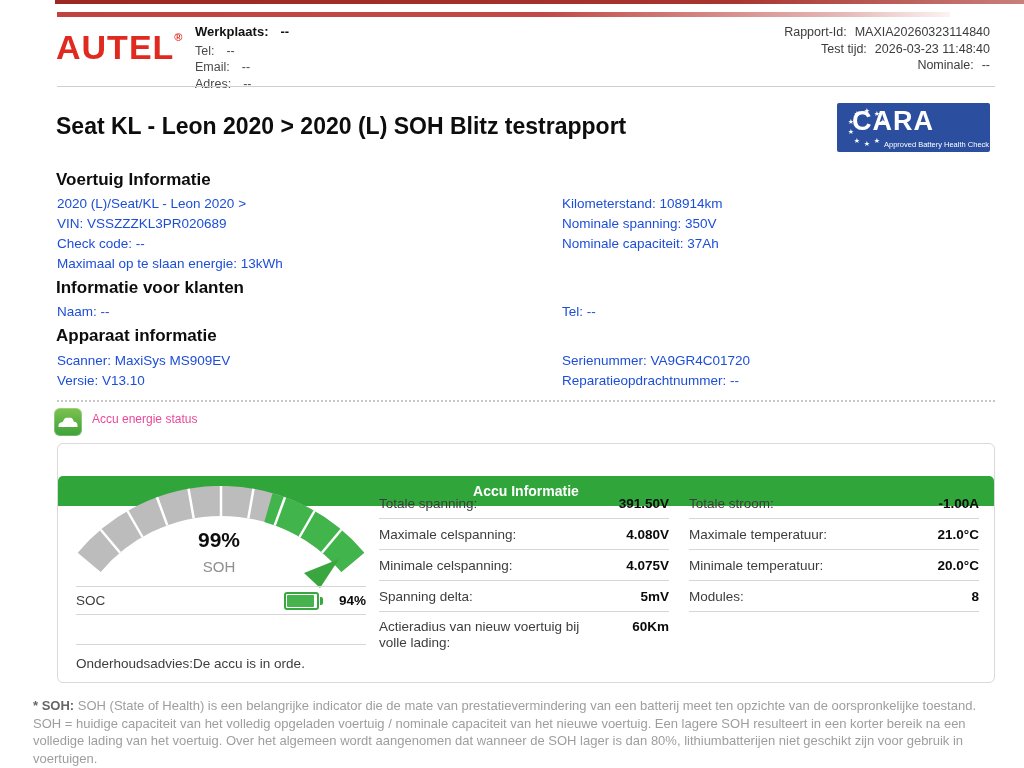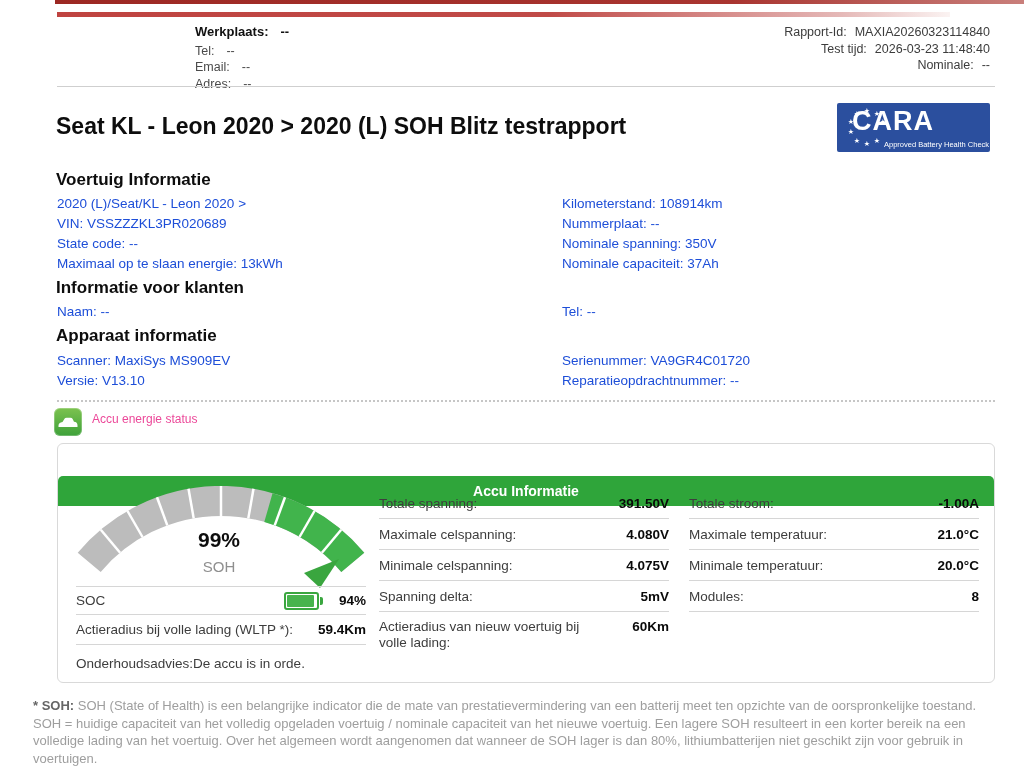--- a/index.html
+++ b/index.html
@@ -89,6 +89,7 @@
   <div class="topline-dark"></div>
   <div class="topline"></div>
 
+  <div class="logo"><span>AUTEL</span><sup>®</sup></div>
 
   <div class="ws-block">
     <div class="ws-row first">

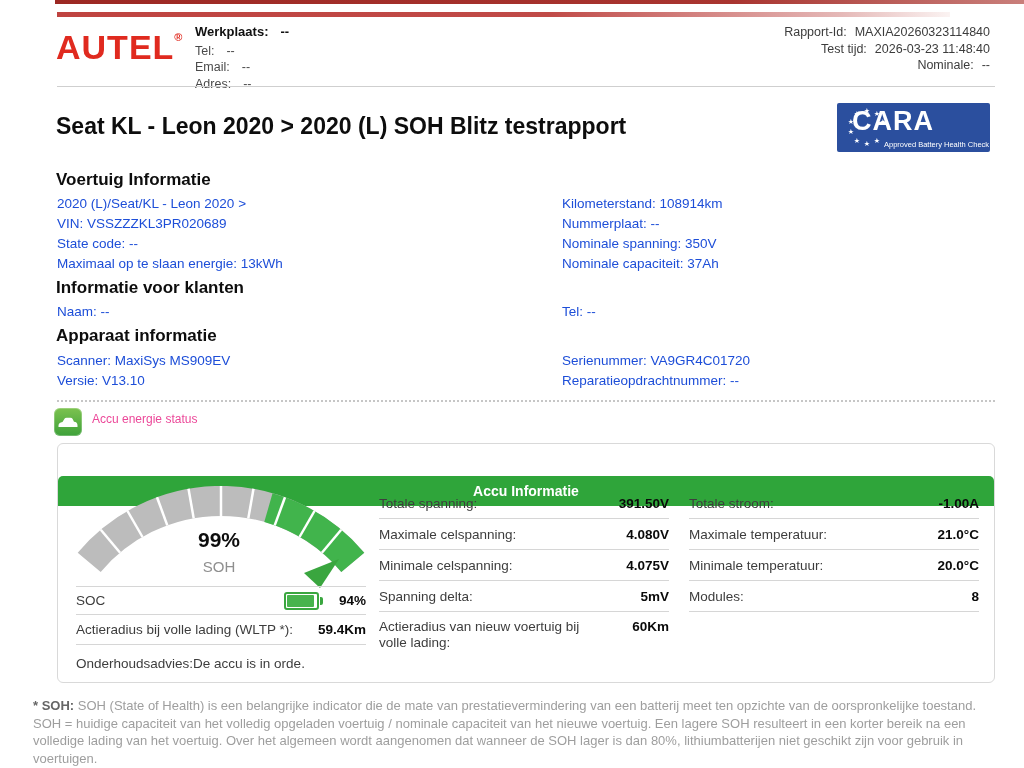--- a/index.html
+++ b/index.html
@@ -152,7 +152,6 @@
   </div>
   <div class="info-col" style="left:562px;top:194px">
     <div>Kilometerstand: 108914km</div>
-    <div>Nummerplaat: --</div>
     <div>Nominale spanning: 350V</div>
     <div>Nominale capaciteit: 37Ah</div>
   </div>

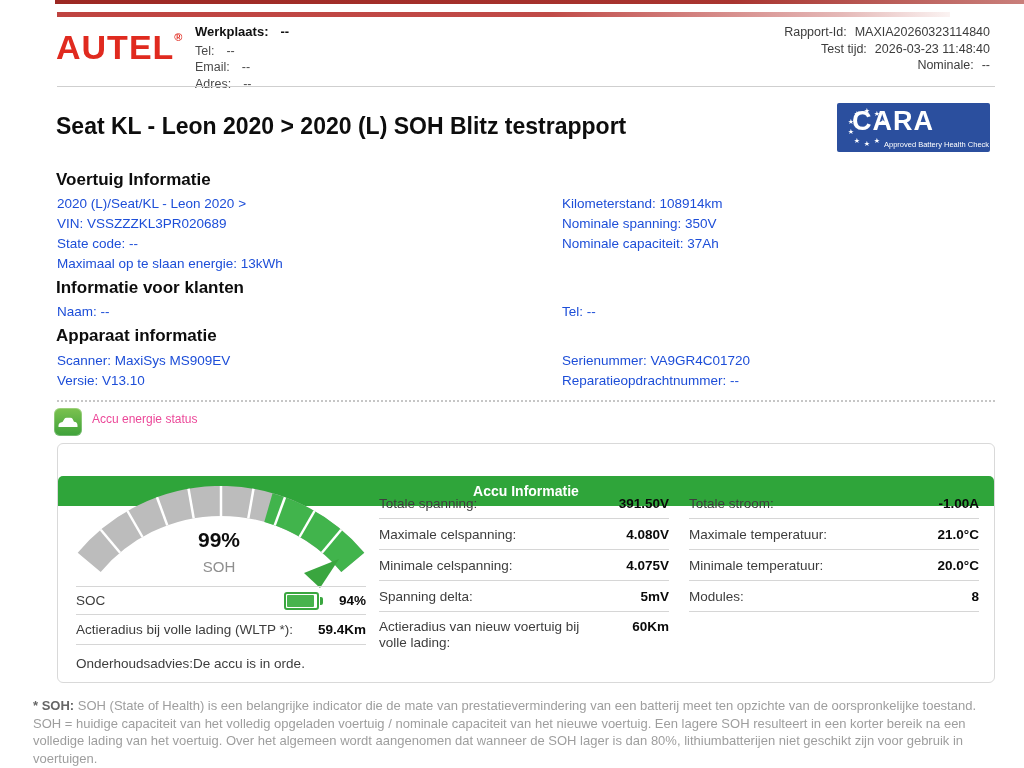--- a/index.html
+++ b/index.html
@@ -147,7 +147,7 @@
   <div class="info-col" style="left:57px;top:194px">
     <div>2020 (L)/Seat/KL - Leon 2020 &gt;</div>
     <div>VIN: VSSZZZKL3PR020689</div>
-    <div>State code: --</div>
+    <div>Check code: --</div>
     <div>Maximaal op te slaan energie: 13kWh</div>
   </div>
   <div class="info-col" style="left:562px;top:194px">

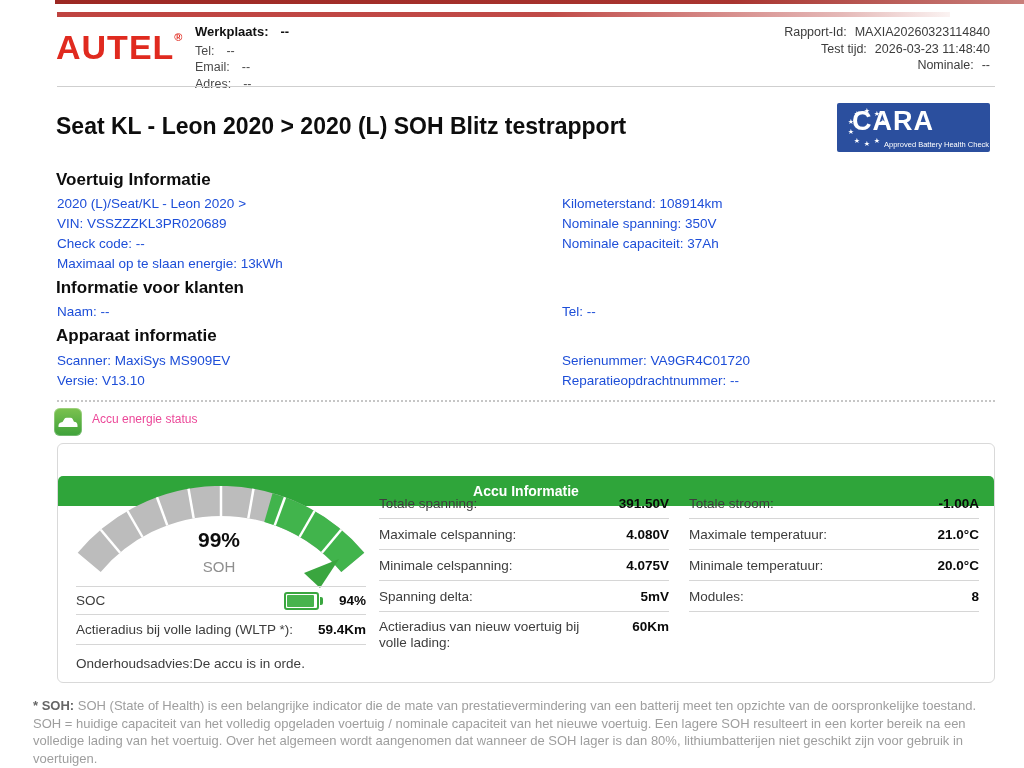--- a/index.html
+++ b/index.html
@@ -216,10 +216,6 @@
       </span>
     </div>
     <div class="rowline" style="top:170px"></div>
-    <div class="range-row" style="top:171px;height:28px">
-      <span>Actieradius bij volle lading (WLTP *):</span>
-      <span class="bold-val">59.4Km</span>
-    </div>
     <div class="rowline" style="top:200px"></div>
     <div class="advice">Onderhoudsadvies:De accu is in orde.</div>
 

